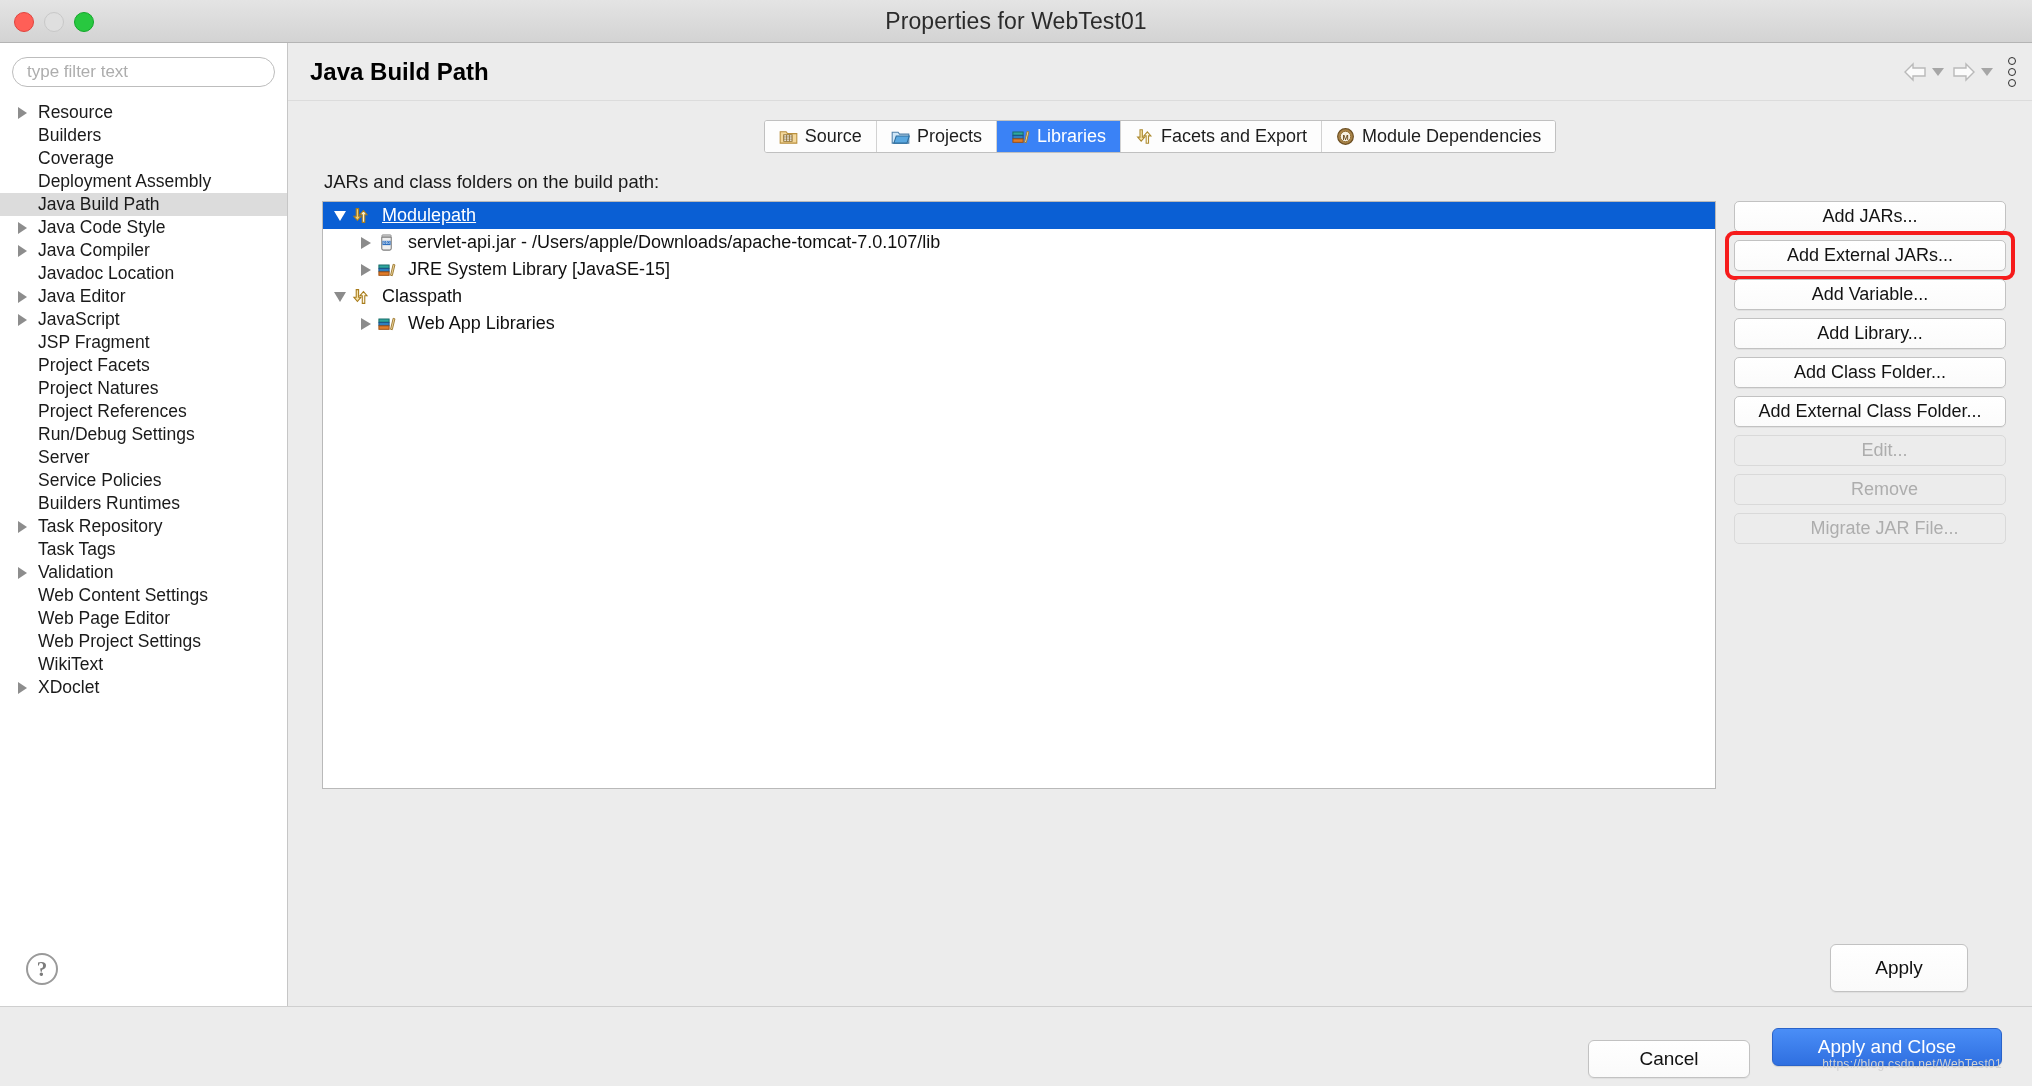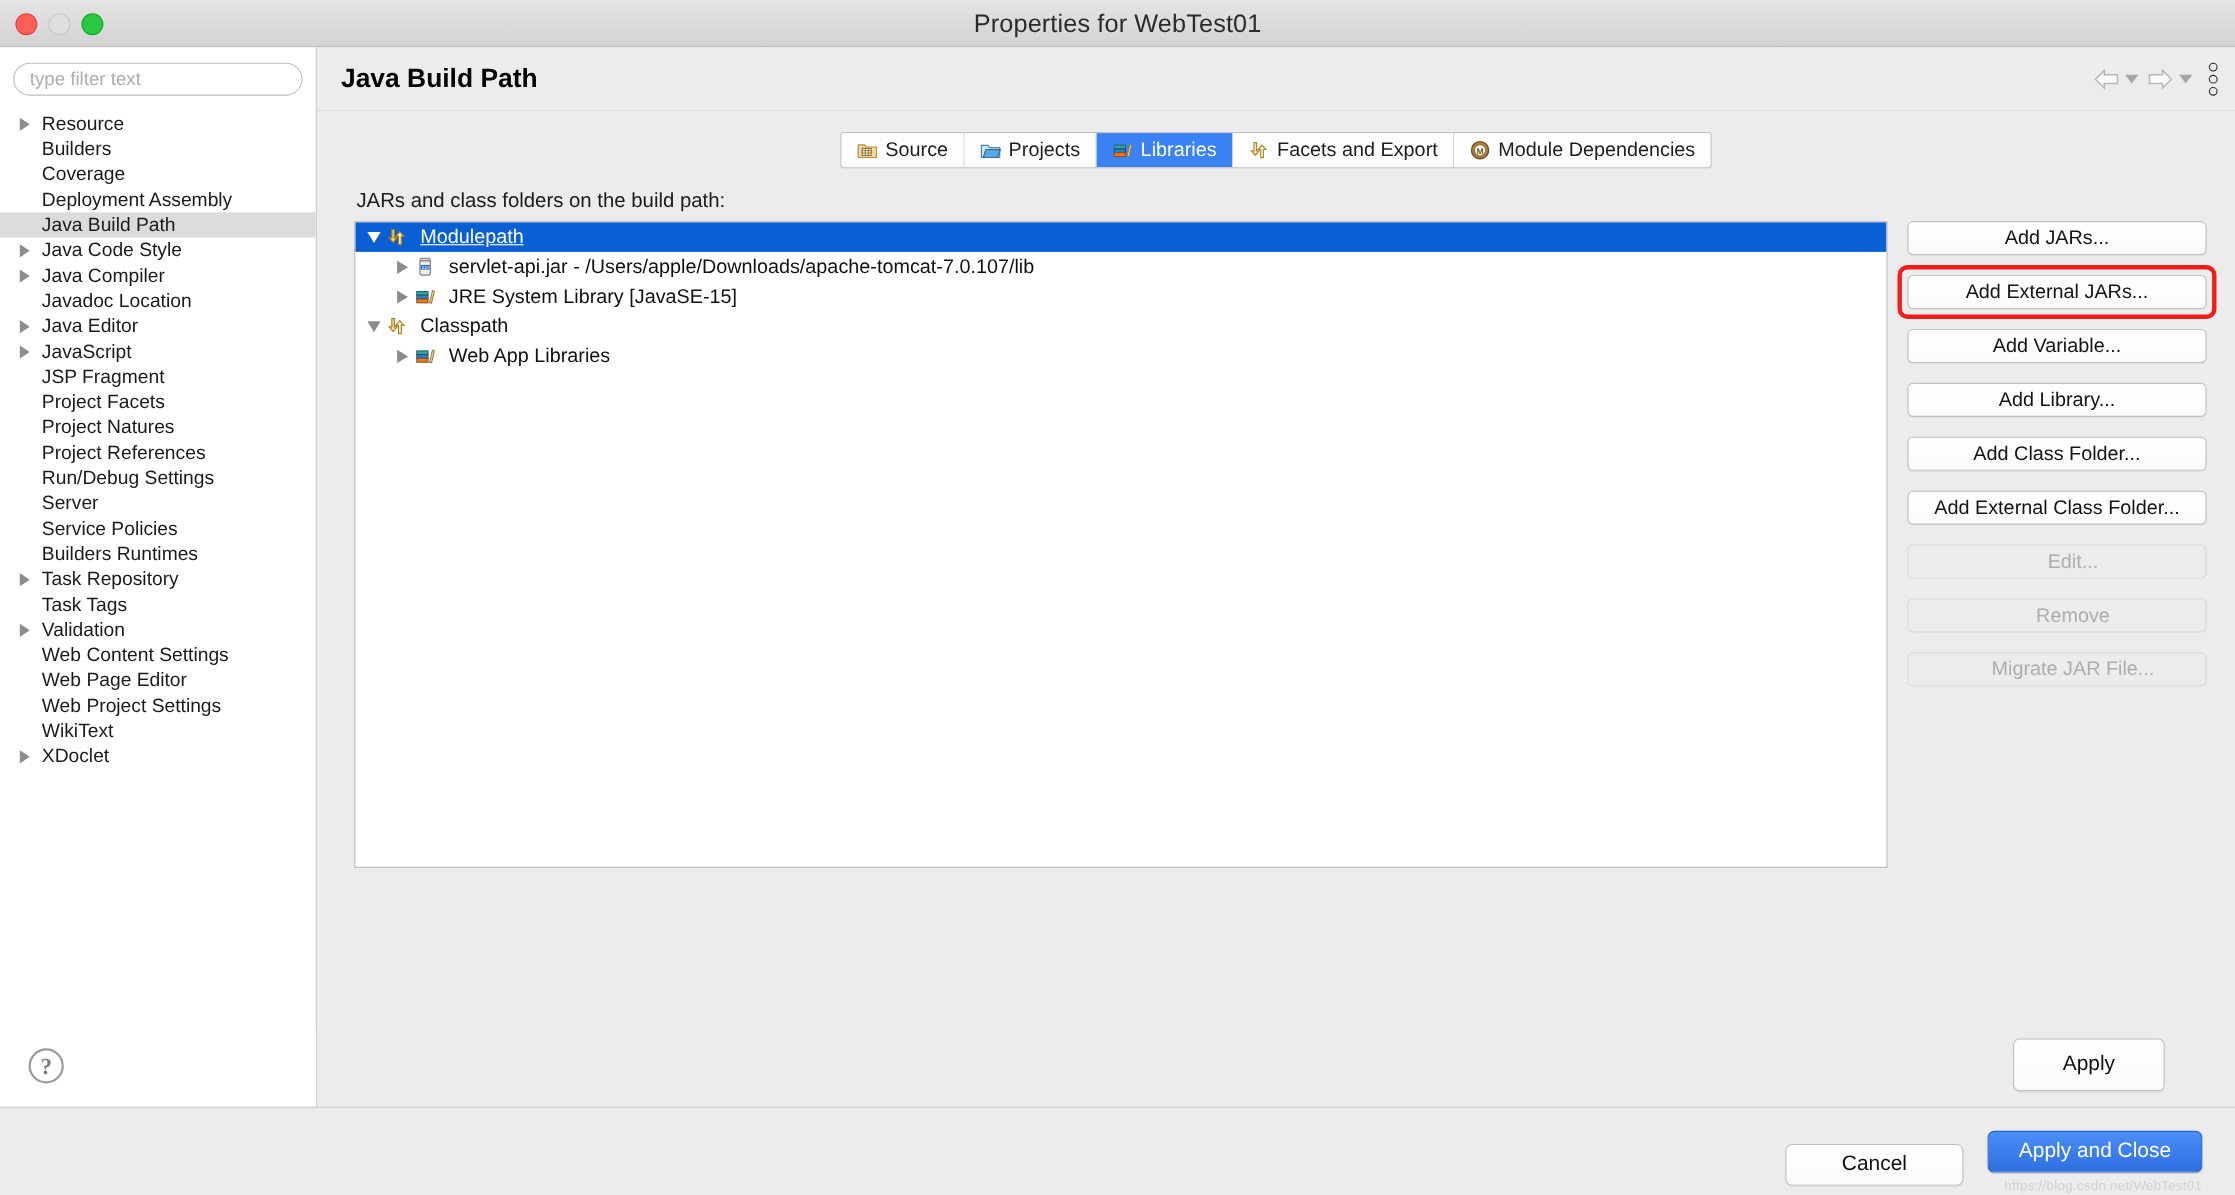--- a/index.html
+++ b/index.html
@@ -211,7 +211,7 @@
     color: #adadad; background: #ececec;
     border-color: #d9d9d9; box-shadow: none; padding-left: 29px;
   }
-  .btn-slot { margin-bottom: 18px; position: relative; }
+  .btn-slot { margin-bottom: 8px; position: relative; }
   .highlight-ring {
     position: absolute; left: -9px; top: -9px;
     right: -9px; bottom: -9px;

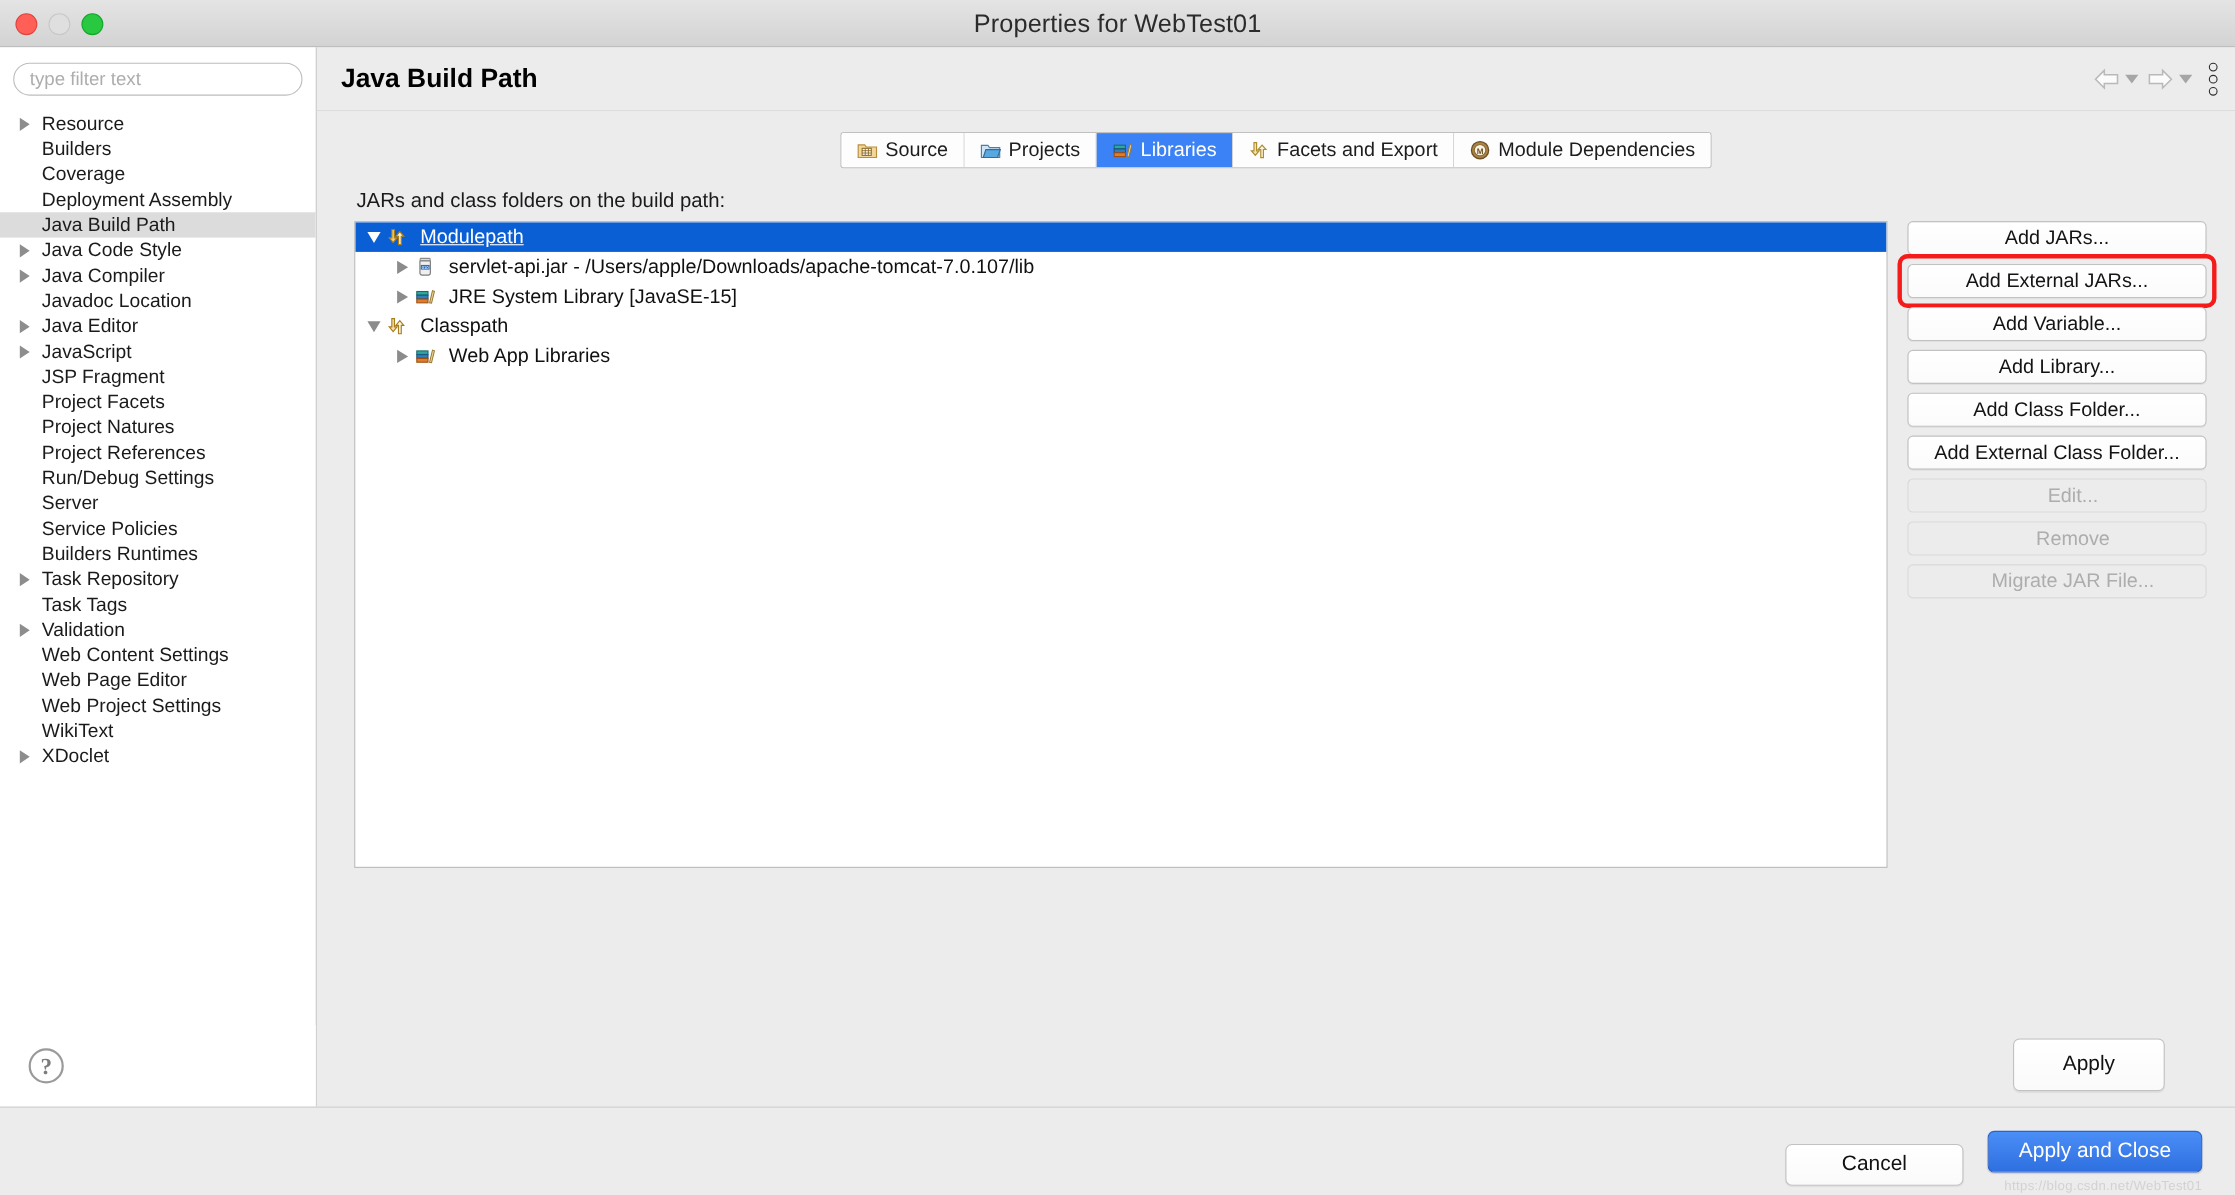--- a/index.html
+++ b/index.html
@@ -253,7 +253,7 @@
     margin-top: 24px;
   }
   .btn-primary {
-    width: 195px; height: 38px;
+    width: 230px; height: 38px;
     background: linear-gradient(#4a8ef7, #2f6fe0);
     border: 1px solid #2a63c9; border-radius: 6px;
     font-size: 19px; color: #fff;

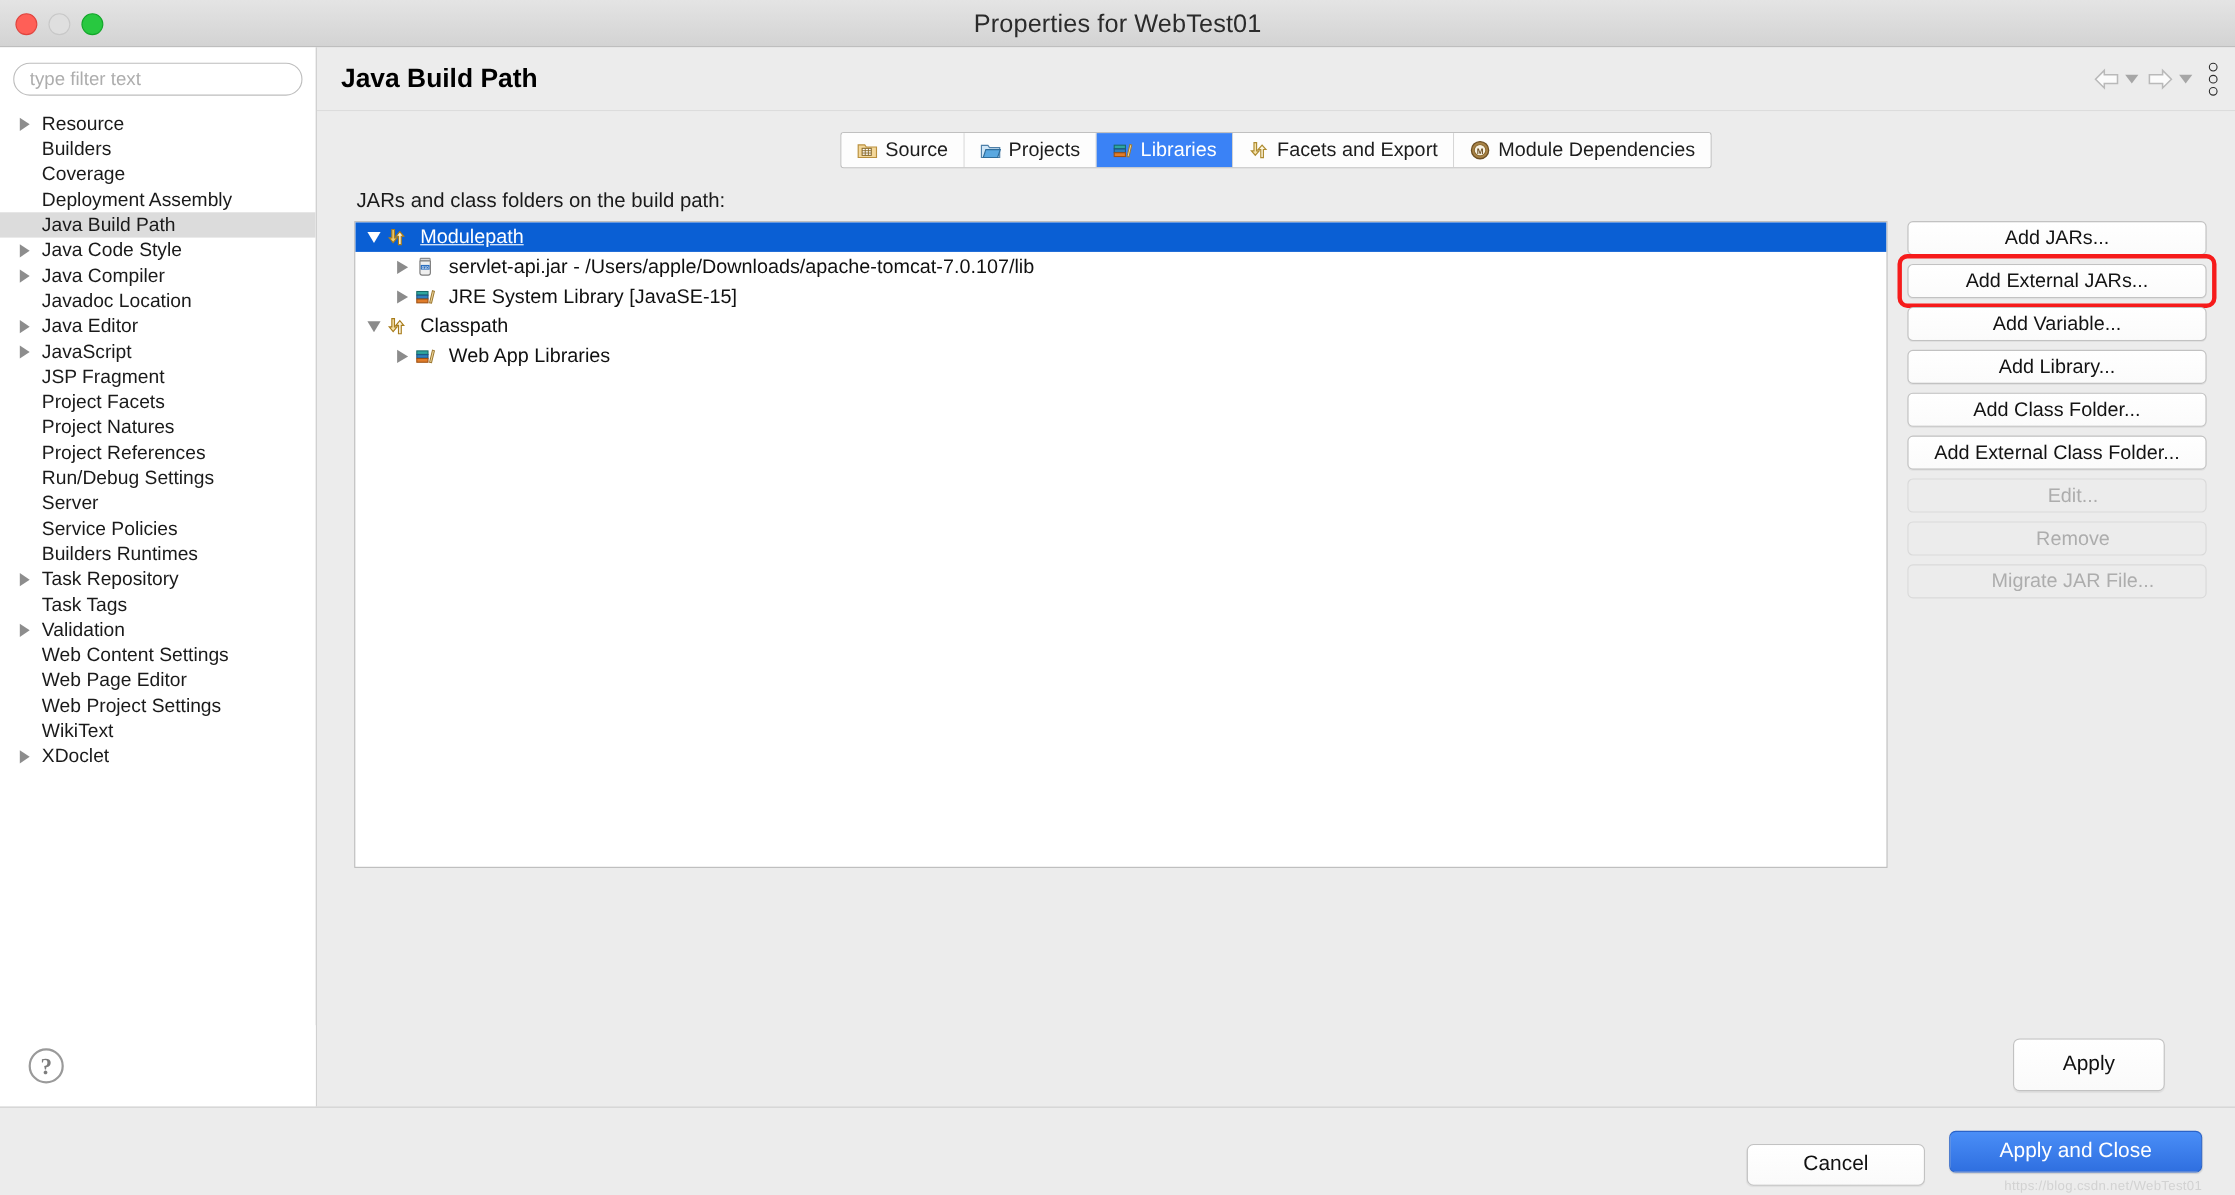--- a/index.html
+++ b/index.html
@@ -261,7 +261,7 @@
     box-shadow: 0 1px 1px rgba(0,0,0,0.12);
   }
   .watermark {
-    position: absolute; right: 30px; bottom: 1px;
+    position: absolute; right: 30px; bottom: 15px;
     font-size: 12px; color: #d2d2d2; letter-spacing: 0.3px;
     font-family: "Liberation Sans", sans-serif;
   }

